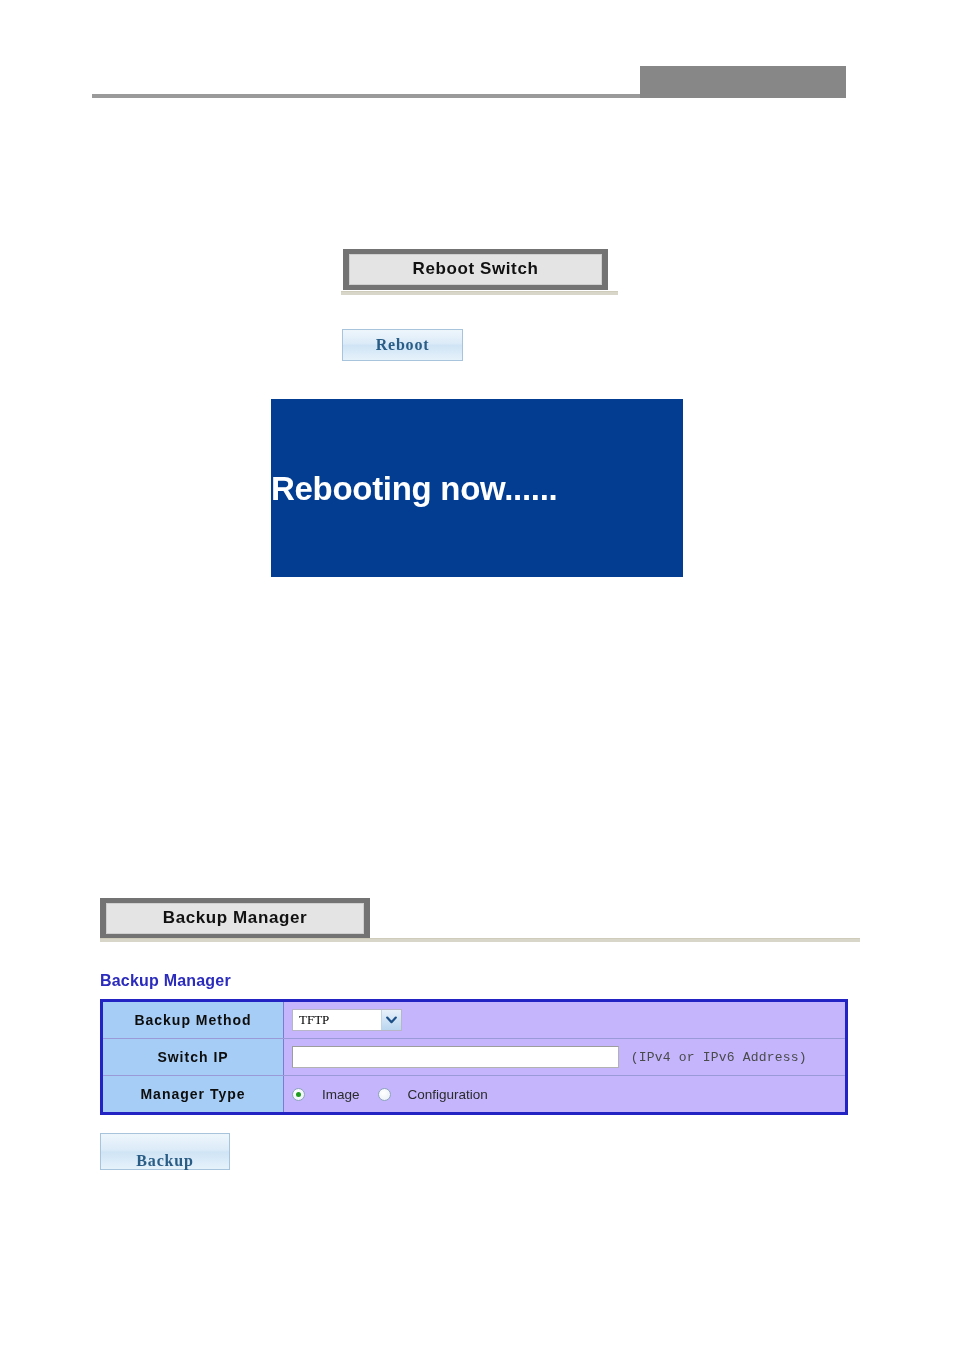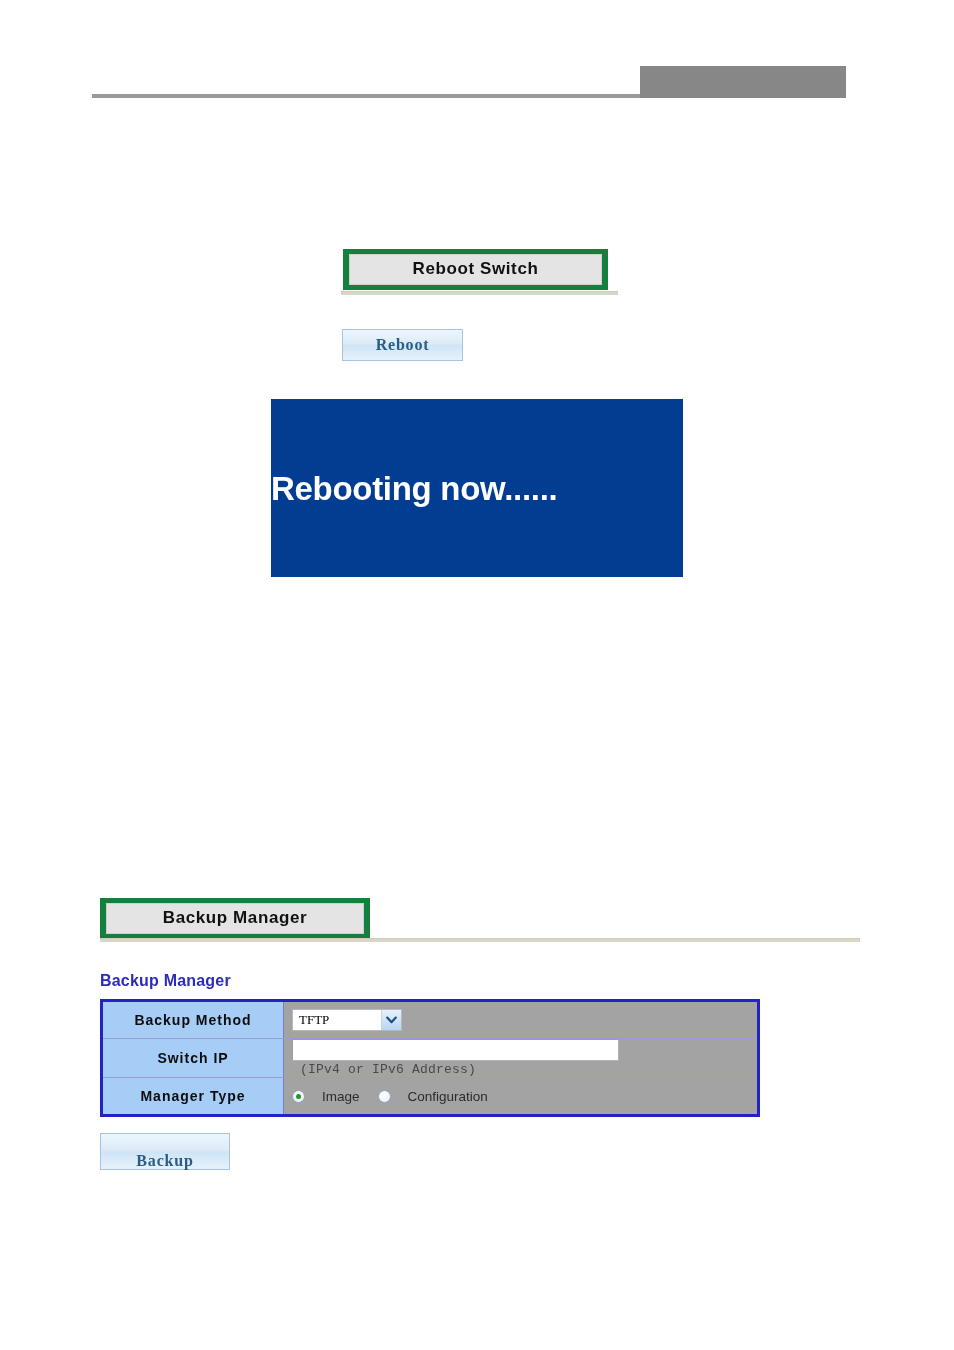--- a/index.html
+++ b/index.html
@@ -44,7 +44,7 @@
   
   .title-bar {
     position: absolute;
-    background: #15803d;
+    background: #737373;
     padding: 5px 6px 5px 6px;
     box-sizing: border-box;
   }

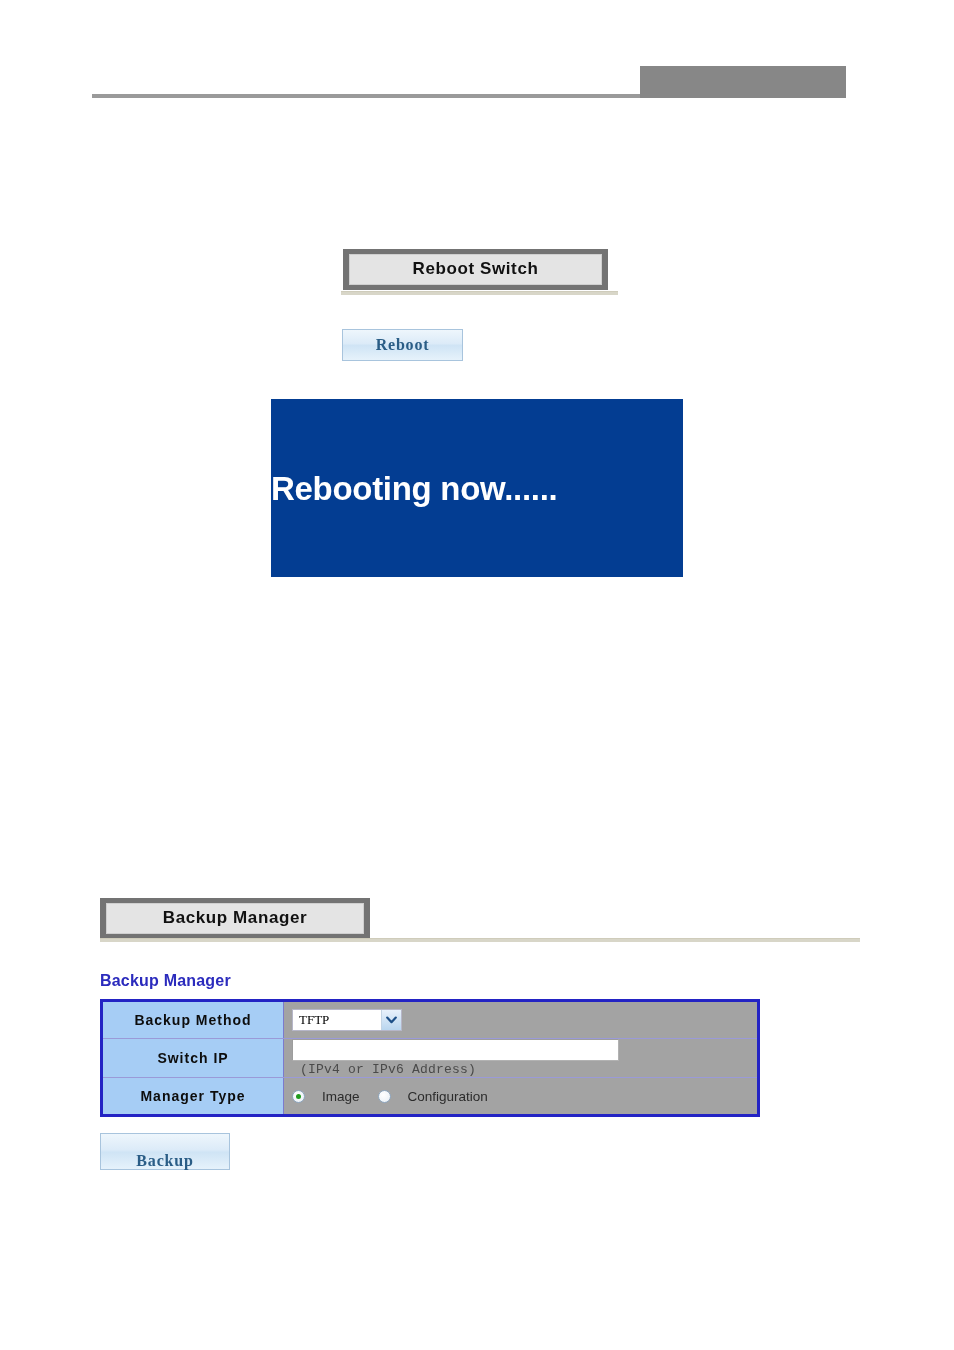--- a/index.html
+++ b/index.html
@@ -155,10 +155,10 @@
     position: absolute;
     left: 100px;
     top: 999px;
-    width: 660px;
+    width: 748px;
     border: 3px solid #2323c4;
     box-sizing: border-box;
-    background: #a3a3a3;
+    background: #c4b5fd;
     border-collapse: collapse;
   }
   #backup-table table {

